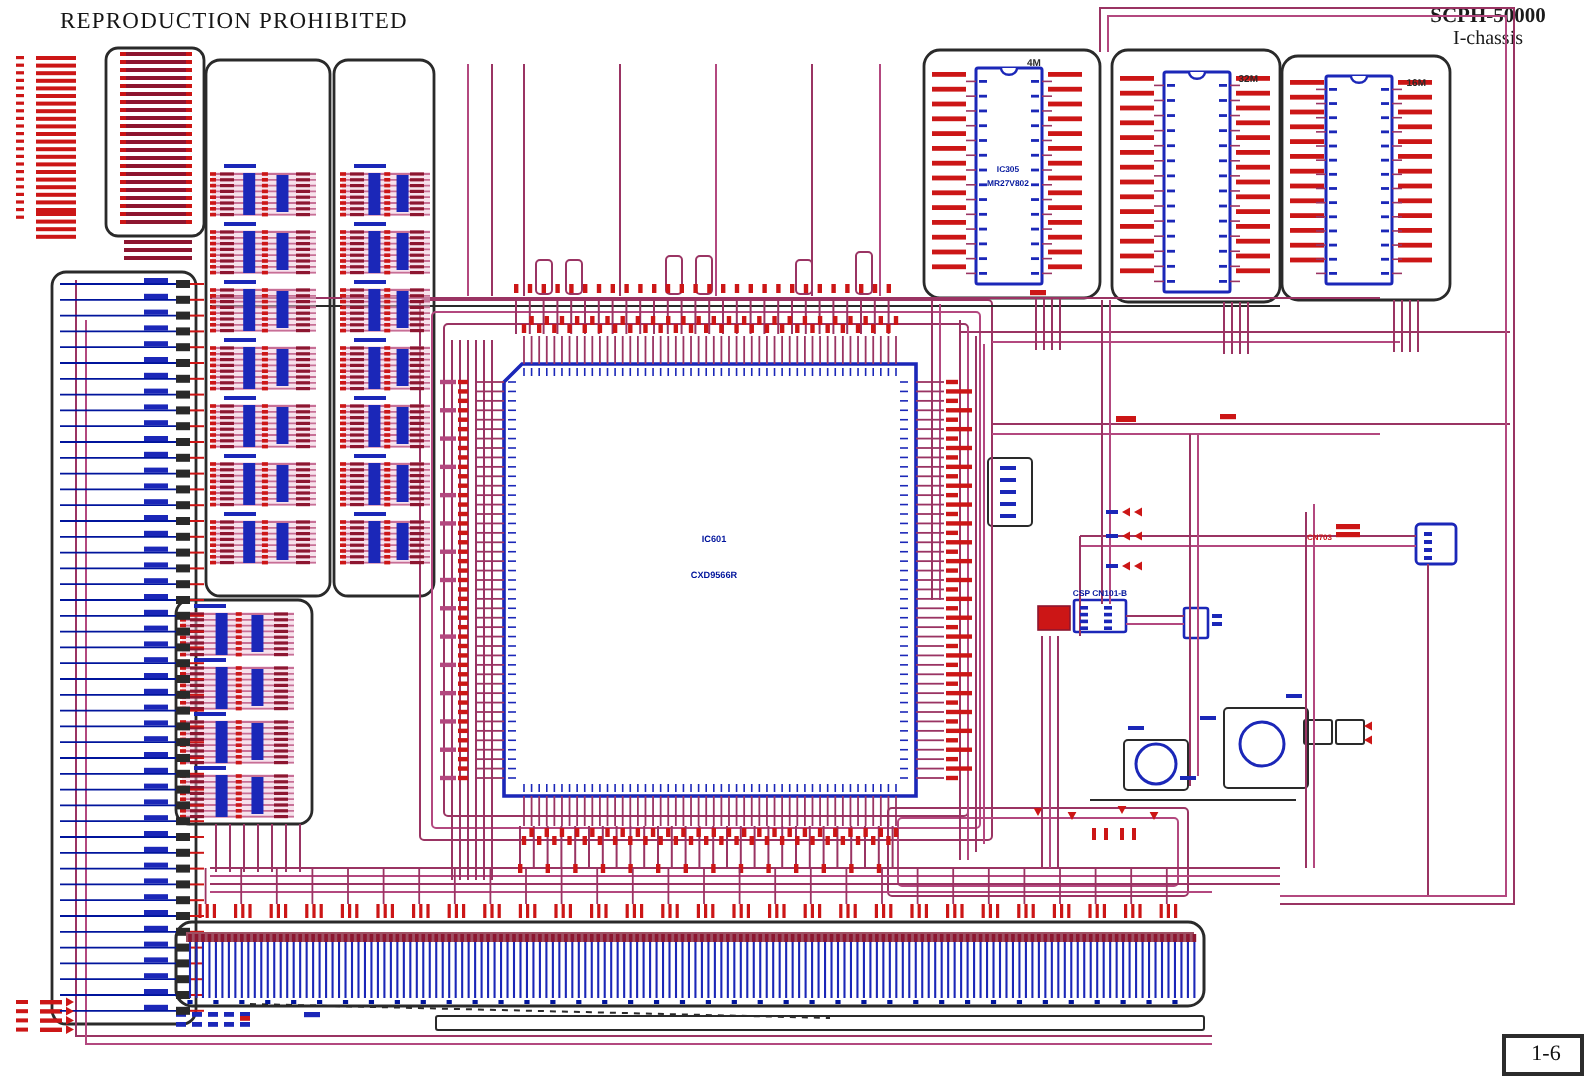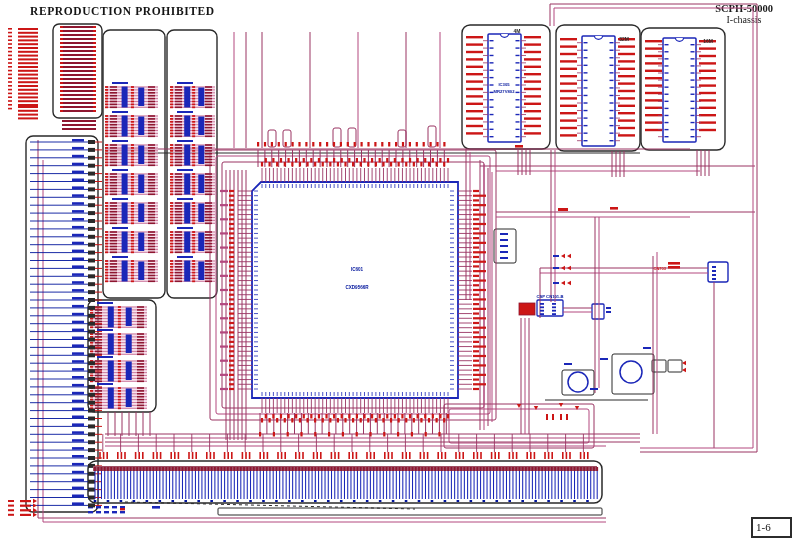--- a/index.html
+++ b/index.html
@@ -6,7 +6,7 @@
   .stage{position:relative;width:793px;height:541px;background:#ffffff;overflow:hidden;
          font-family:"Liberation Serif", serif;}
   #art{position:absolute;left:0;top:0;}
-  .warning{position:absolute;left:30px;top:5px;font-size:11.5px;font-weight:bold;
+  .warning{position:absolute;left:30px;top:5px;font-size:11.5px;font-weight:normal;
            letter-spacing:.6px;color:#151515;}
   .modelblock{position:absolute;left:698px;top:3px;width:92px;text-align:center;color:#1a1a1a;}
   .model{font-size:10.5px;font-weight:bold;}

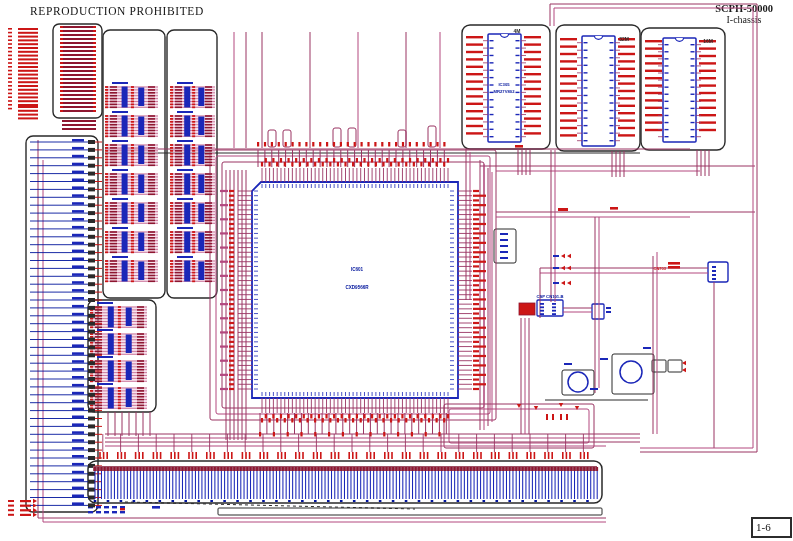--- a/index.html
+++ b/index.html
@@ -12,7 +12,7 @@
   .model{font-size:10.5px;font-weight:bold;}
   .chassis{font-size:10px;}
   .pagebox{position:absolute;left:751px;top:517px;width:34px;height:16px;border:2px solid #2c2c2c;
-           font-size:11px;color:#111;padding:0 0 1px 3px;line-height:16px;background:#fff;}
+           font-size:11px;color:#111;padding:0 0 1px 3px;line-height:16px;background:#fff;text-align:center;}
   svg text{font-family:"Liberation Sans", sans-serif;}
 </style>
 </head>

